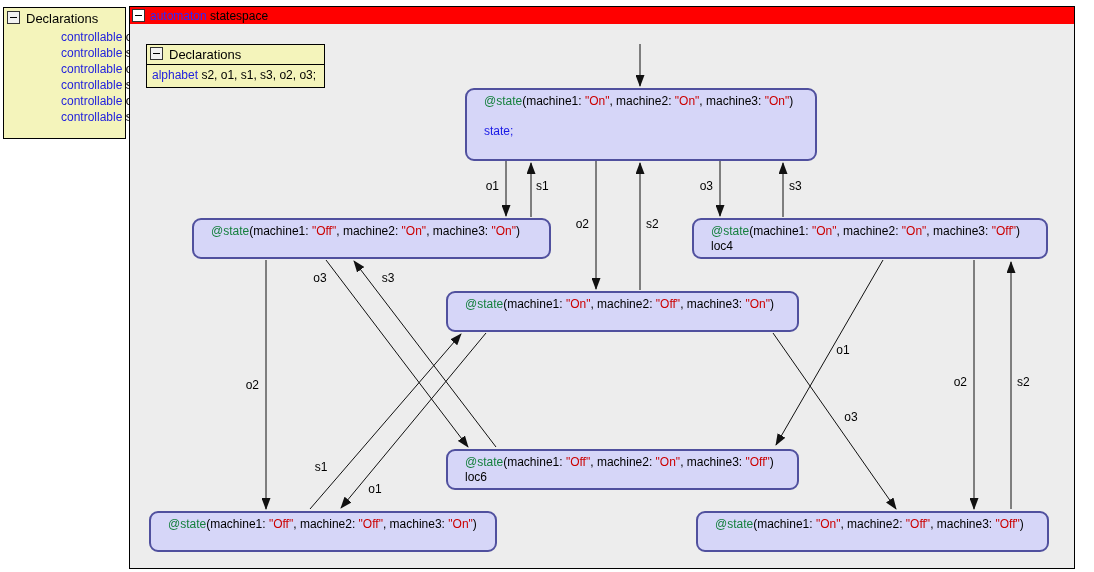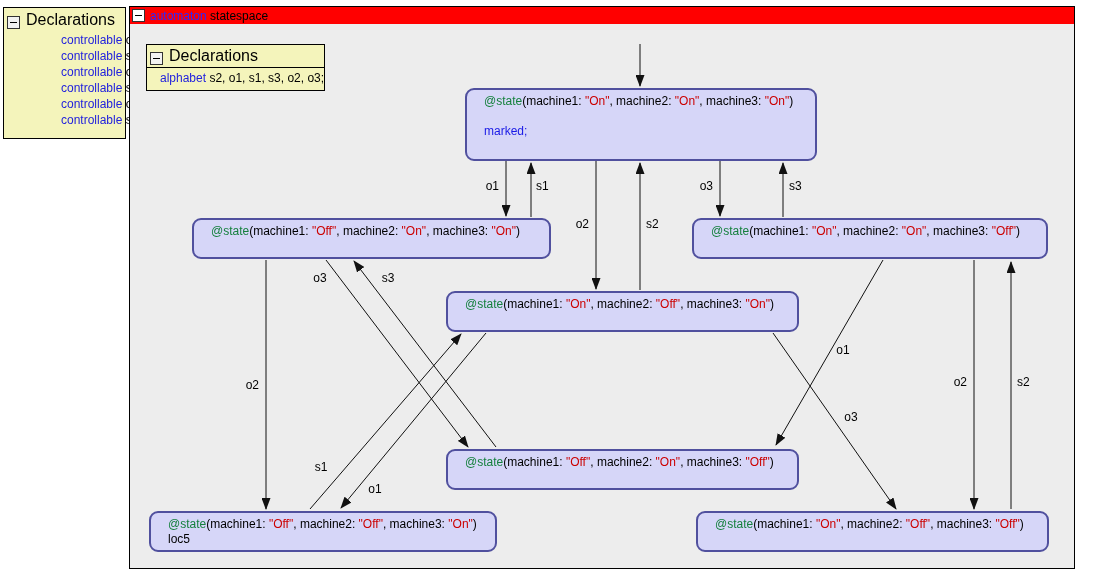--- a/index.html
+++ b/index.html
@@ -10,7 +10,7 @@
   }
   .ybox{position:absolute;background:#f4f4bb;border:1px solid #000;box-sizing:border-box;}
   #left-panel{left:3px;top:7px;width:123px;height:132px;}
-  .ptitle{display:flex;align-items:flex-end;gap:6px;padding:3px 3px 2px 3px;font-size:16px;}
+  .ptitle{display:flex;align-items:flex-start;gap:6px;padding:3px 3px 2px 3px;font-size:13px;}
   .collapse-btn{width:13px;height:13px;background:#f2f2f2;border:1px solid #333;
     box-sizing:border-box;display:flex;align-items:center;justify-content:center;flex:0 0 auto;cursor:pointer;}
   .collapse-btn .bar{width:7px;height:1px;background:#000;}

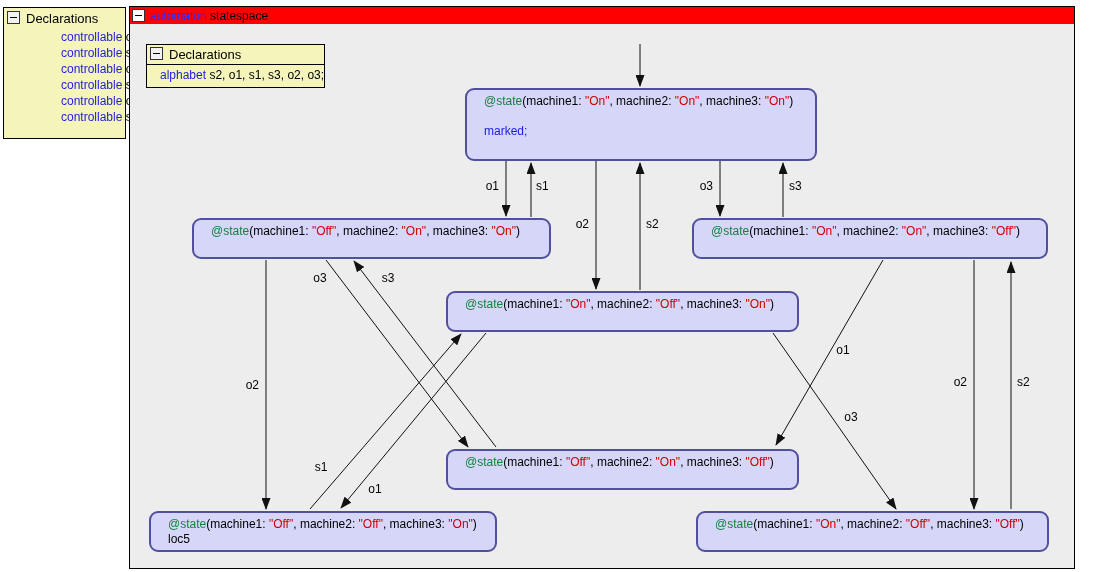--- a/index.html
+++ b/index.html
@@ -31,7 +31,7 @@
 
   #alphabet-box{left:16px;top:20px;width:179px;}
   #alphabet-box .ptitle{border-bottom:1px solid #000;padding:2px 3px;}
-  #alphabet-box .content{padding:3px 5px 5px 13px;white-space:nowrap;}
+  #alphabet-box .content{padding:3px 5px 5px 5px;white-space:nowrap;}
 
   #edge-layer{position:absolute;left:0;top:0;width:944px;height:544px;z-index:1;}
   #edge-layer text{font-family:"Liberation Sans",sans-serif;font-size:12px;fill:#000;}

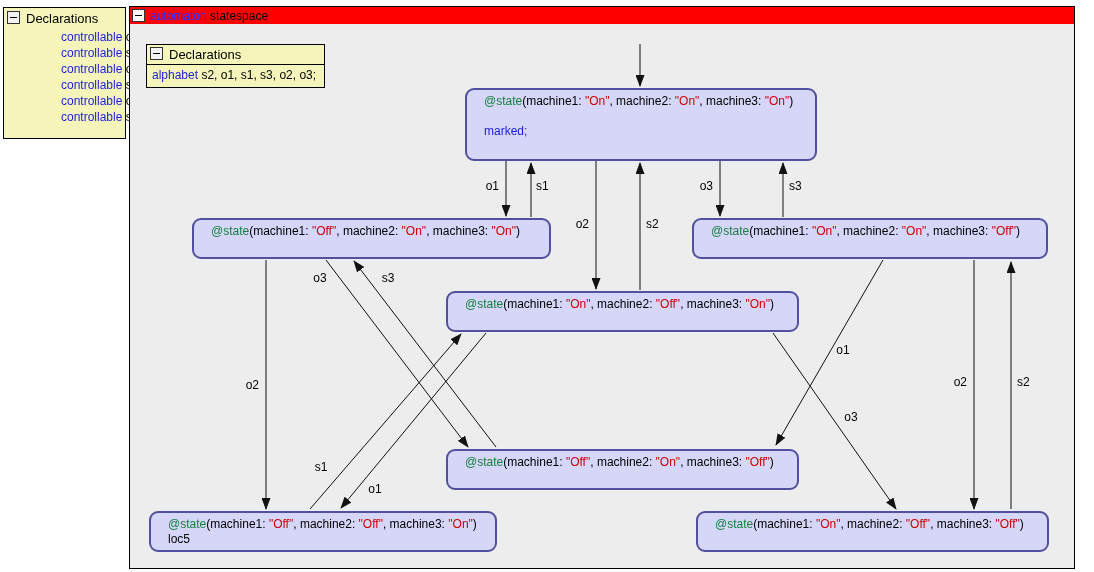--- a/index.html
+++ b/index.html
@@ -126,7 +126,7 @@
         <div class="state" style="left: 335px; top: 64px; width: 352px; height: 73px;">
           <div class="ln"><span class="gray">@state</span><span>(machine1: </span><span class="red">"On"</span><span>, machine2: </span><span class="red">"On"</span><span>, machine3: </span><span class="red">"On"</span><span>)</span></div>
           <div class="ln"></div>
-          <div class="ln"><span class="blue">marked;</span></div>
+          <div class="ln"><span class="blue">state;</span></div>
         </div>
         <div class="state" style="left: 62px; top: 194px; width: 359px; height: 41px;">
           <div class="ln"><span class="gray">@state</span><span>(machine1: </span><span class="red">"Off"</span><span>, machine2: </span><span class="red">"On"</span><span>, machine3: </span><span class="red">"On"</span><span>)</span></div>

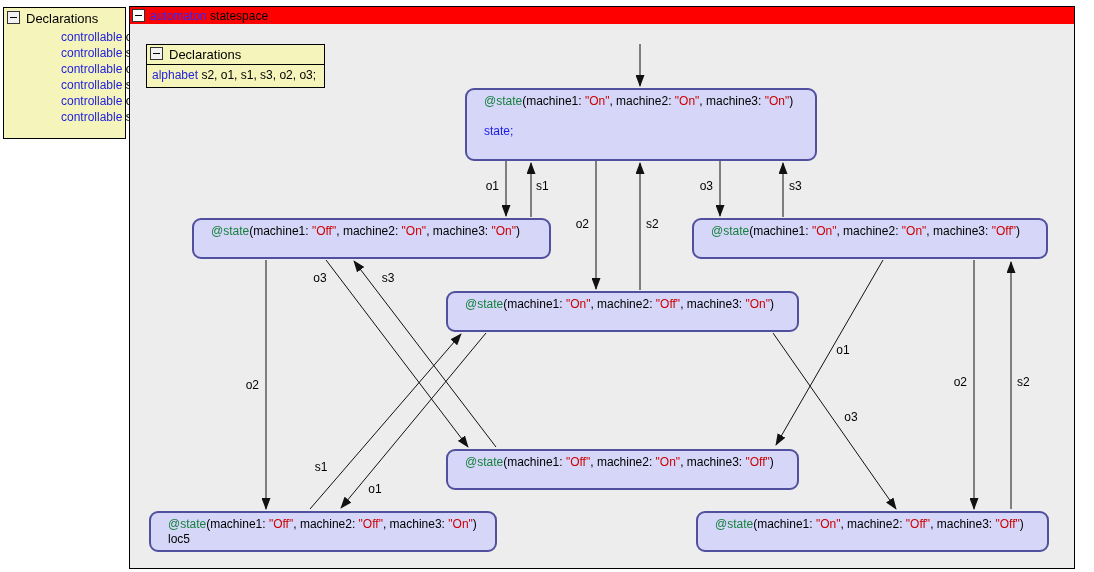--- a/index.html
+++ b/index.html
@@ -133,6 +133,7 @@
         </div>
         <div class="state" style="left: 562px; top: 194px; width: 356px; height: 41px;">
           <div class="ln"><span class="gray">@state</span><span>(machine1: </span><span class="red">"On"</span><span>, machine2: </span><span class="red">"On"</span><span>, machine3: </span><span class="red">"Off"</span><span>)</span></div>
+          <div class="ln">loc4</div>
         </div>
         <div class="state" style="left: 316px; top: 267px; width: 353px; height: 41px;">
           <div class="ln"><span class="gray">@state</span><span>(machine1: </span><span class="red">"On"</span><span>, machine2: </span><span class="red">"Off"</span><span>, machine3: </span><span class="red">"On"</span><span>)</span></div>

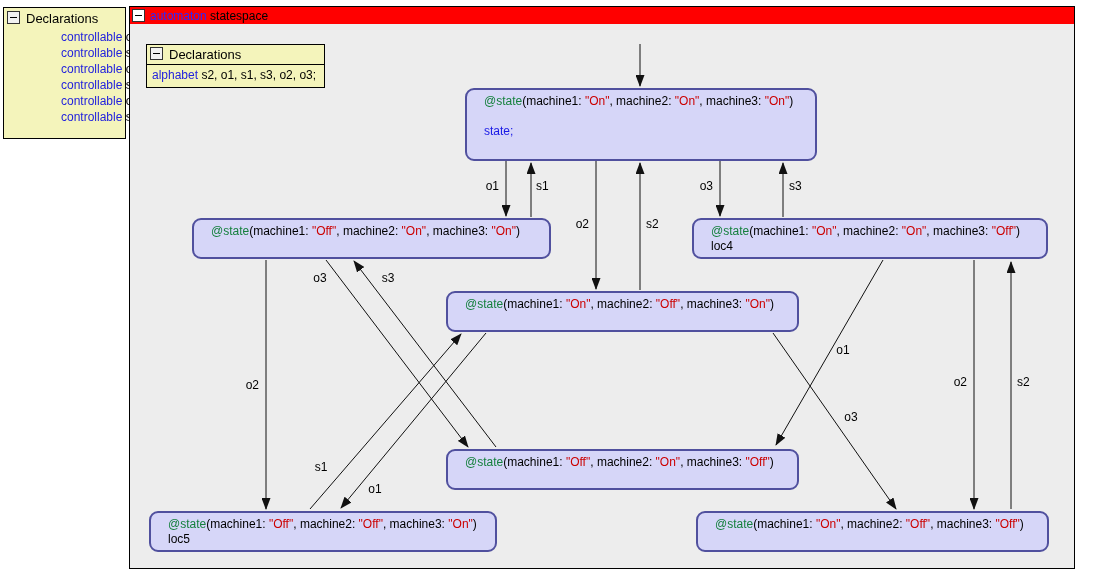--- a/index.html
+++ b/index.html
@@ -140,6 +140,7 @@
         </div>
         <div class="state" style="left: 316px; top: 425px; width: 353px; height: 41px;">
           <div class="ln"><span class="gray">@state</span><span>(machine1: </span><span class="red">"Off"</span><span>, machine2: </span><span class="red">"On"</span><span>, machine3: </span><span class="red">"Off"</span><span>)</span></div>
+          <div class="ln">loc6</div>
         </div>
         <div class="state" style="left: 19px; top: 487px; width: 348px; height: 41px;">
           <div class="ln"><span class="gray">@state</span><span>(machine1: </span><span class="red">"Off"</span><span>, machine2: </span><span class="red">"Off"</span><span>, machine3: </span><span class="red">"On"</span><span>)</span></div>

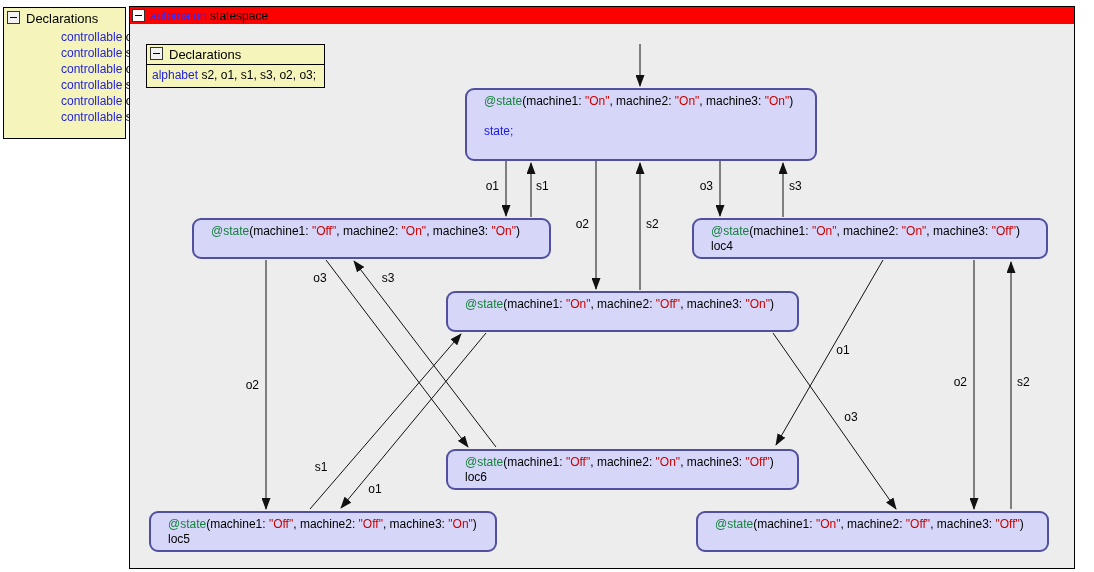--- a/index.html
+++ b/index.html
@@ -144,7 +144,6 @@
         </div>
         <div class="state" style="left: 19px; top: 487px; width: 348px; height: 41px;">
           <div class="ln"><span class="gray">@state</span><span>(machine1: </span><span class="red">"Off"</span><span>, machine2: </span><span class="red">"Off"</span><span>, machine3: </span><span class="red">"On"</span><span>)</span></div>
-          <div class="ln">loc5</div>
         </div>
         <div class="state" style="left: 566px; top: 487px; width: 353px; height: 41px;">
           <div class="ln"><span class="gray">@state</span><span>(machine1: </span><span class="red">"On"</span><span>, machine2: </span><span class="red">"Off"</span><span>, machine3: </span><span class="red">"Off"</span><span>)</span></div>

